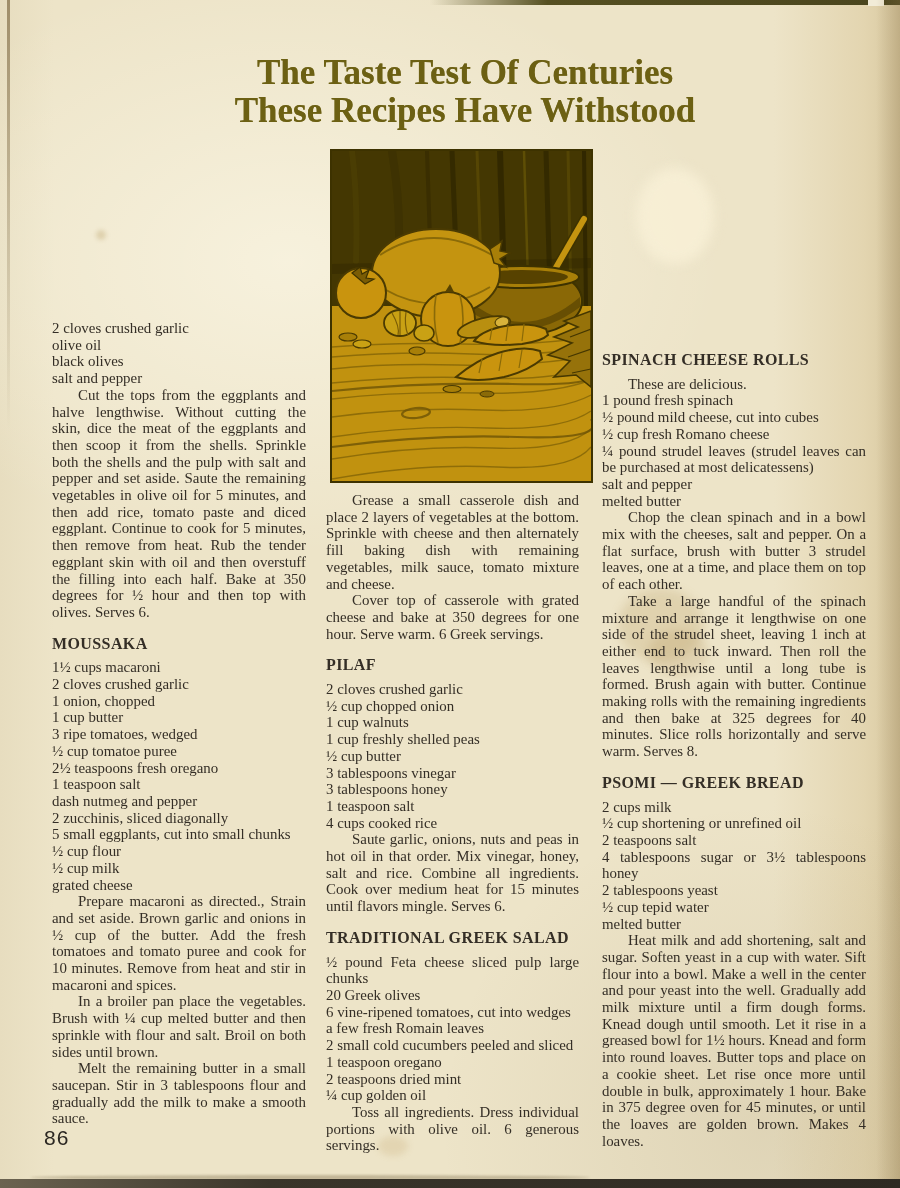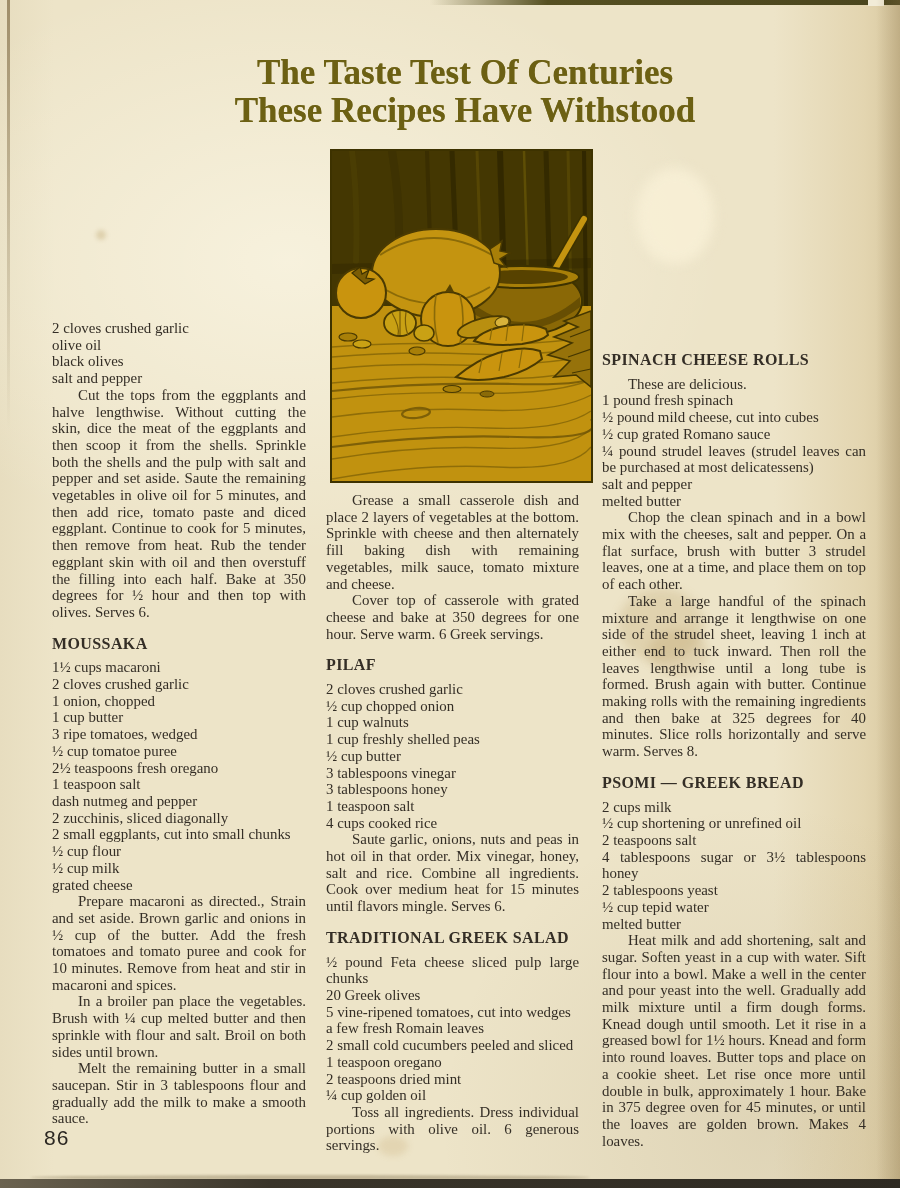--- a/index.html
+++ b/index.html
@@ -230,7 +230,7 @@
       <p class="para">These are delicious.</p>
       <div class="ing-line">1 pound fresh spinach</div>
       <div class="ing-line">½ pound mild cheese, cut into cubes</div>
-      <div class="ing-line">½ cup grated Romano sauce</div>
+      <div class="ing-line">½ cup fresh Romano cheese</div>
       <div class="ing-line">¼ pound strudel leaves (strudel leaves can be purchased at most delicatessens)</div>
       <div class="ing-line">salt and pepper</div>
       <div class="ing-line">melted butter</div>

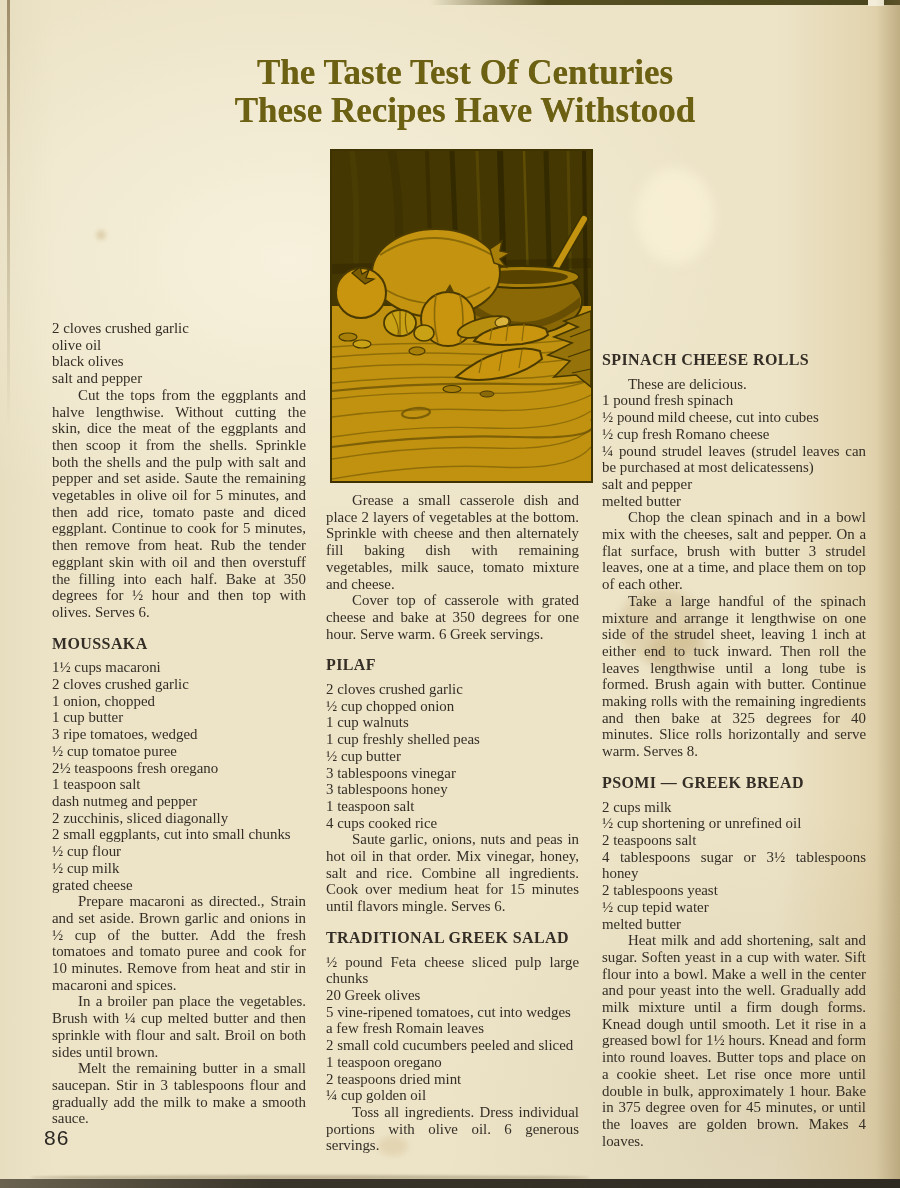--- a/index.html
+++ b/index.html
@@ -192,7 +192,7 @@
       <div class="ing-line">1 teaspoon salt</div>
       <div class="ing-line">dash nutmeg and pepper</div>
       <div class="ing-line">2 zucchinis, sliced diagonally</div>
-      <div class="ing-line">2 small eggplants, cut into small chunks</div>
+      <div class="ing-line">5 small eggplants, cut into small chunks</div>
       <div class="ing-line">½ cup flour</div>
       <div class="ing-line">½ cup milk</div>
       <div class="ing-line">grated cheese</div>

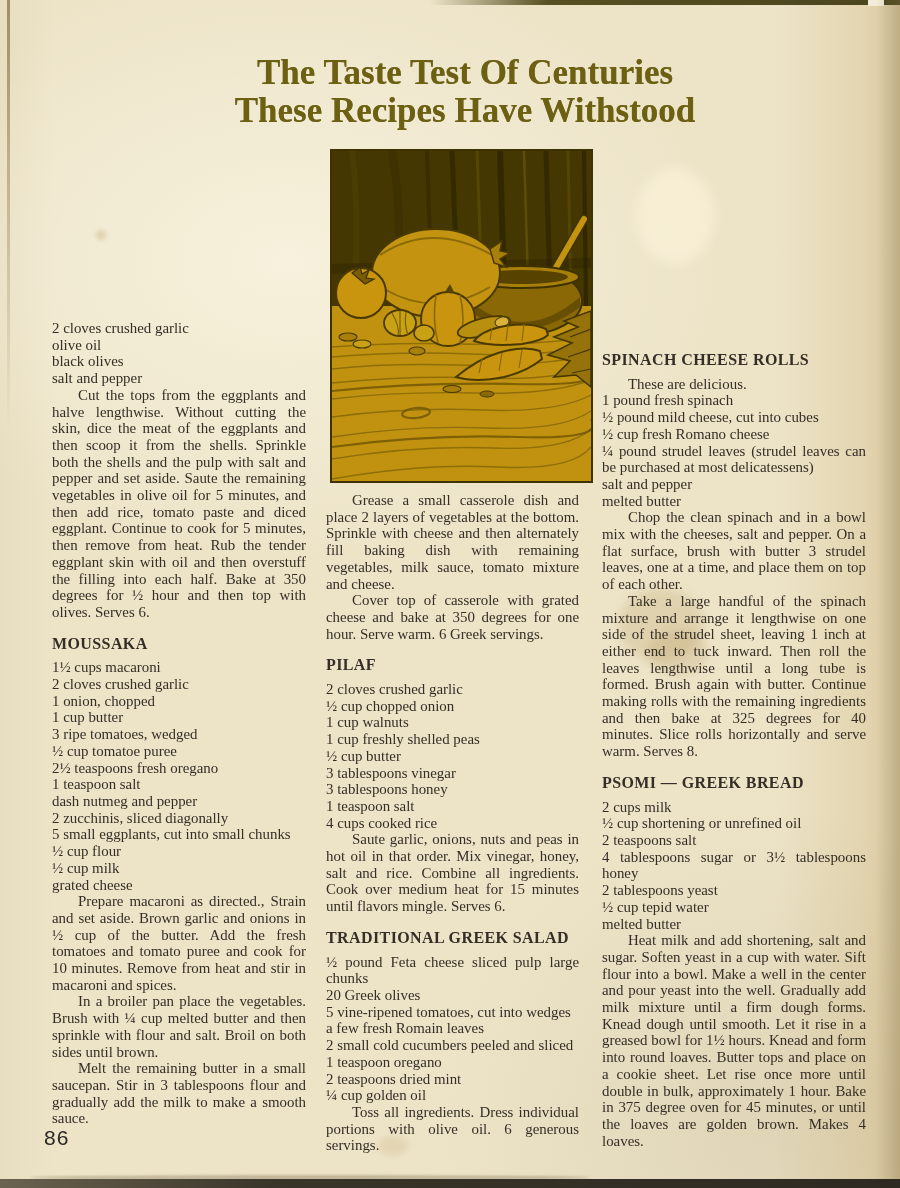--- a/index.html
+++ b/index.html
@@ -217,7 +217,7 @@
       <h3 class="heading">TRADITIONAL GREEK SALAD</h3>
       <div class="ing-line">½ pound Feta cheese sliced pulp large chunks</div>
       <div class="ing-line">20 Greek olives</div>
-      <div class="ing-line">5 vine-ripened tomatoes, cut into wedges</div>
+      <div class="ing-line">6 vine-ripened tomatoes, cut into wedges</div>
       <div class="ing-line">a few fresh Romain leaves</div>
       <div class="ing-line">2 small cold cucumbers peeled and sliced</div>
       <div class="ing-line">1 teaspoon oregano</div>

